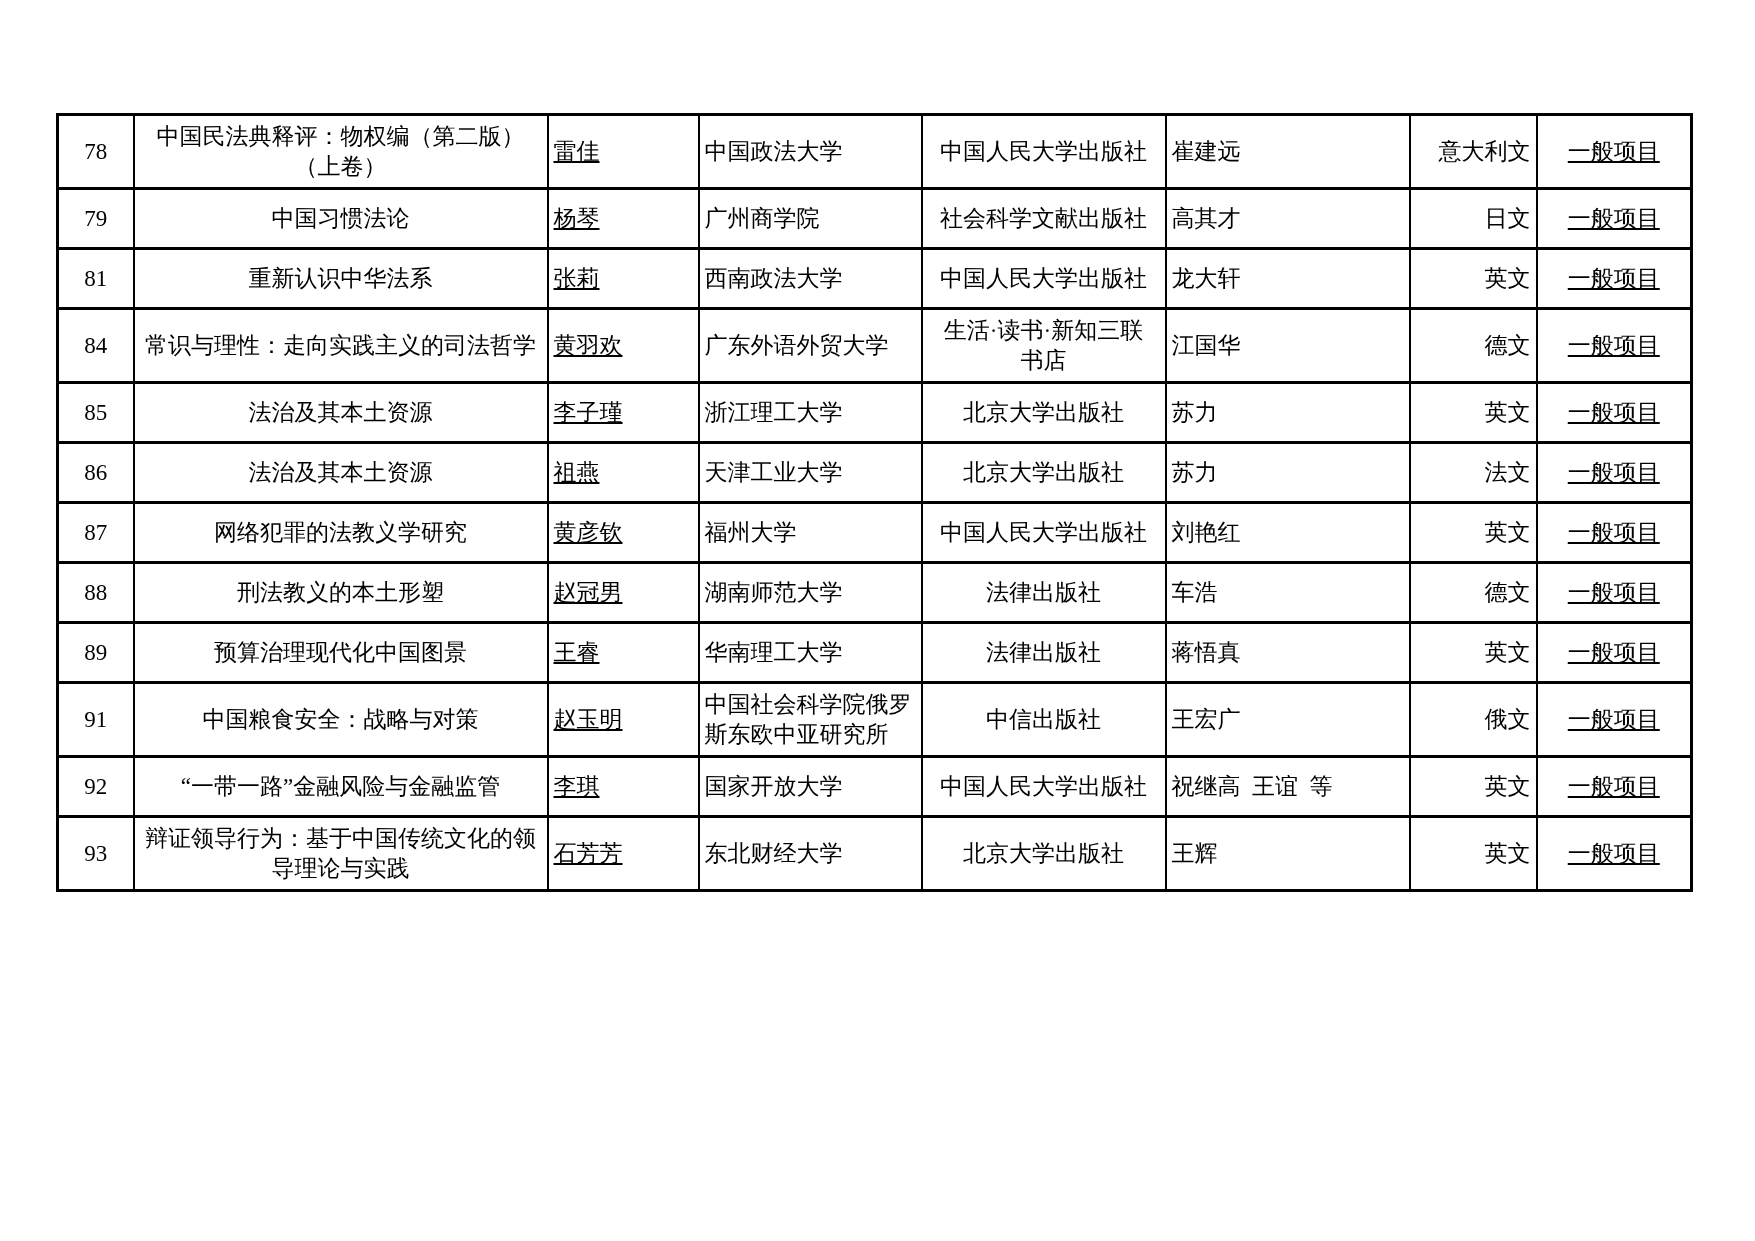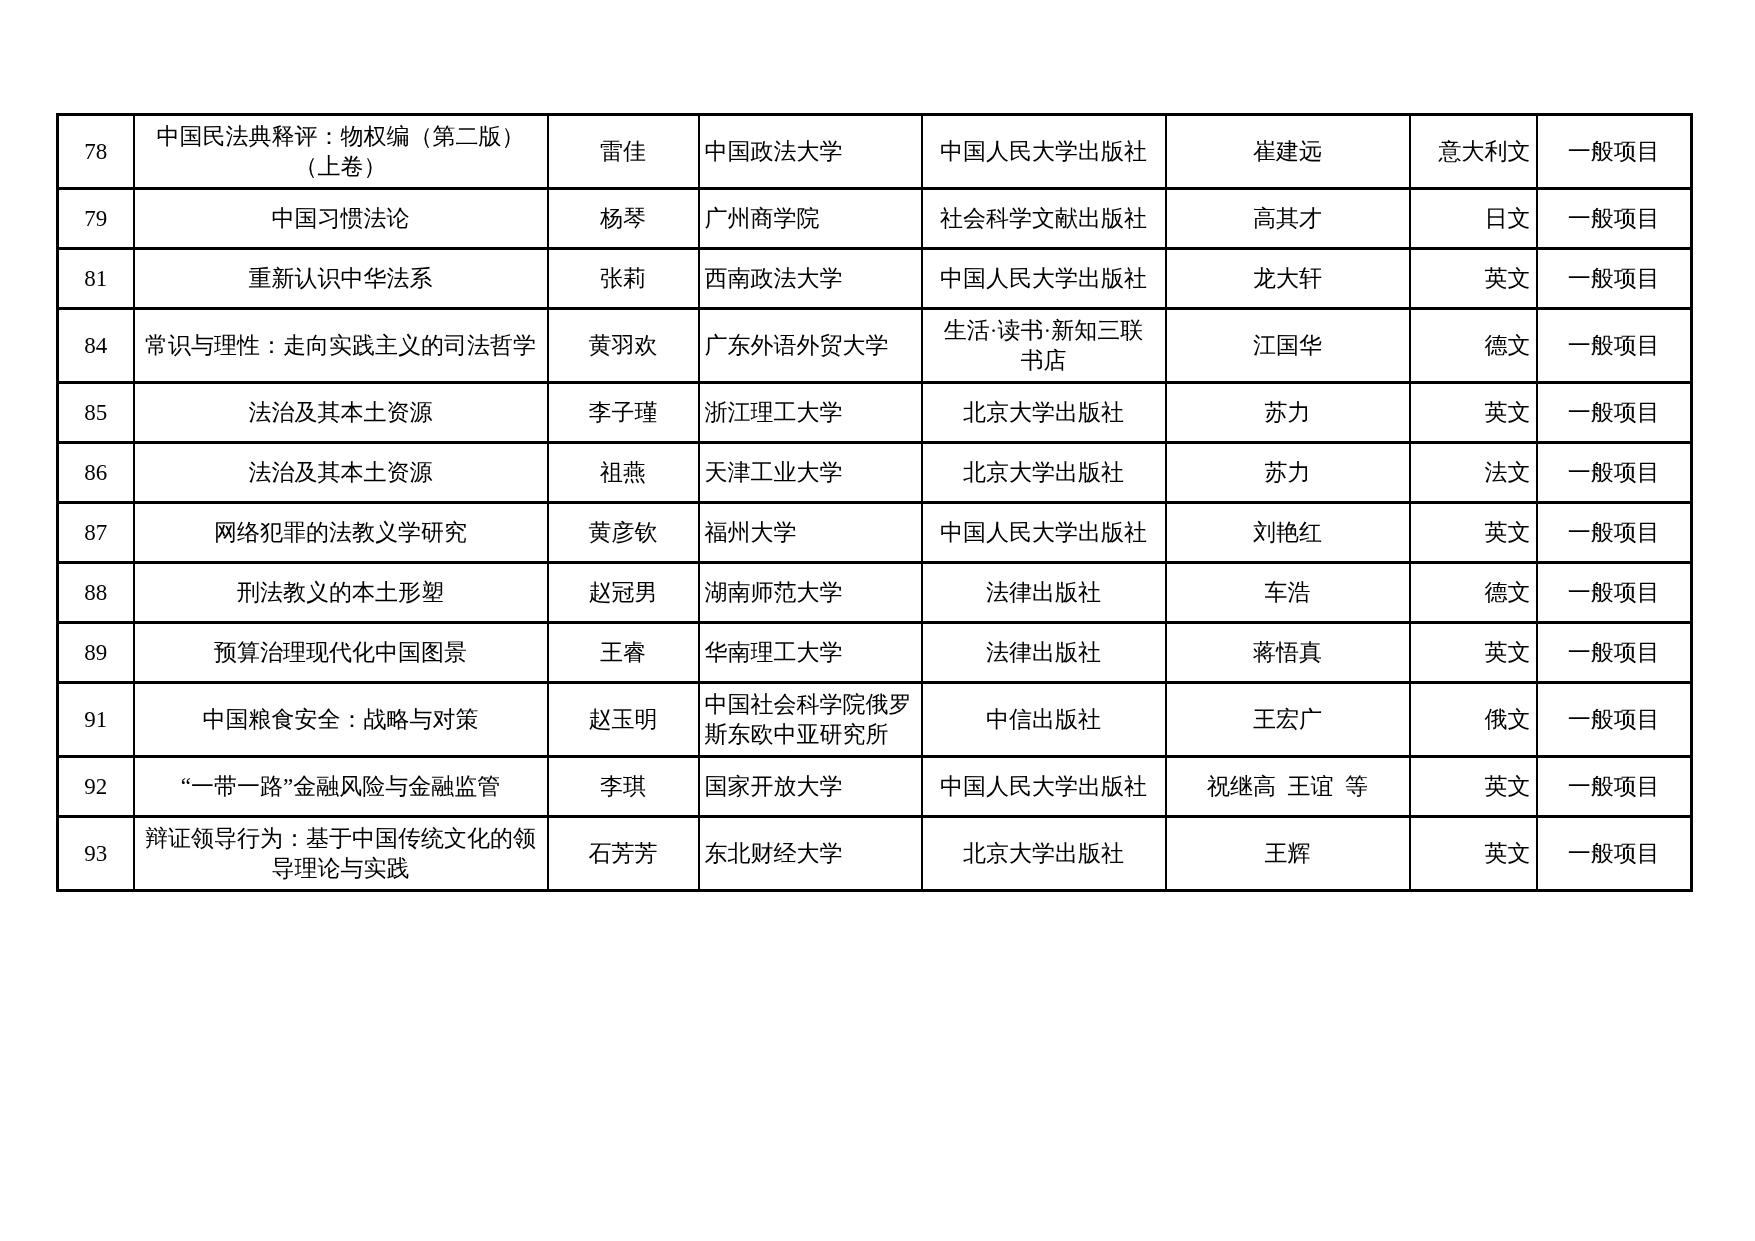--- a/index.html
+++ b/index.html
@@ -46,7 +46,7 @@
   table.projects tr.tall { height: 74px; }
   td.col-no         { text-align: center; font-size: 24px; }
   td.col-title      { text-align: center; }
-  td.col-translator { text-align: center; }
+  td.col-translator { text-align: left; text-decoration: underline; }
   td.col-university { text-align: left; }
   td.col-publisher  { text-align: center; }
   td.col-author     { text-align: center; }

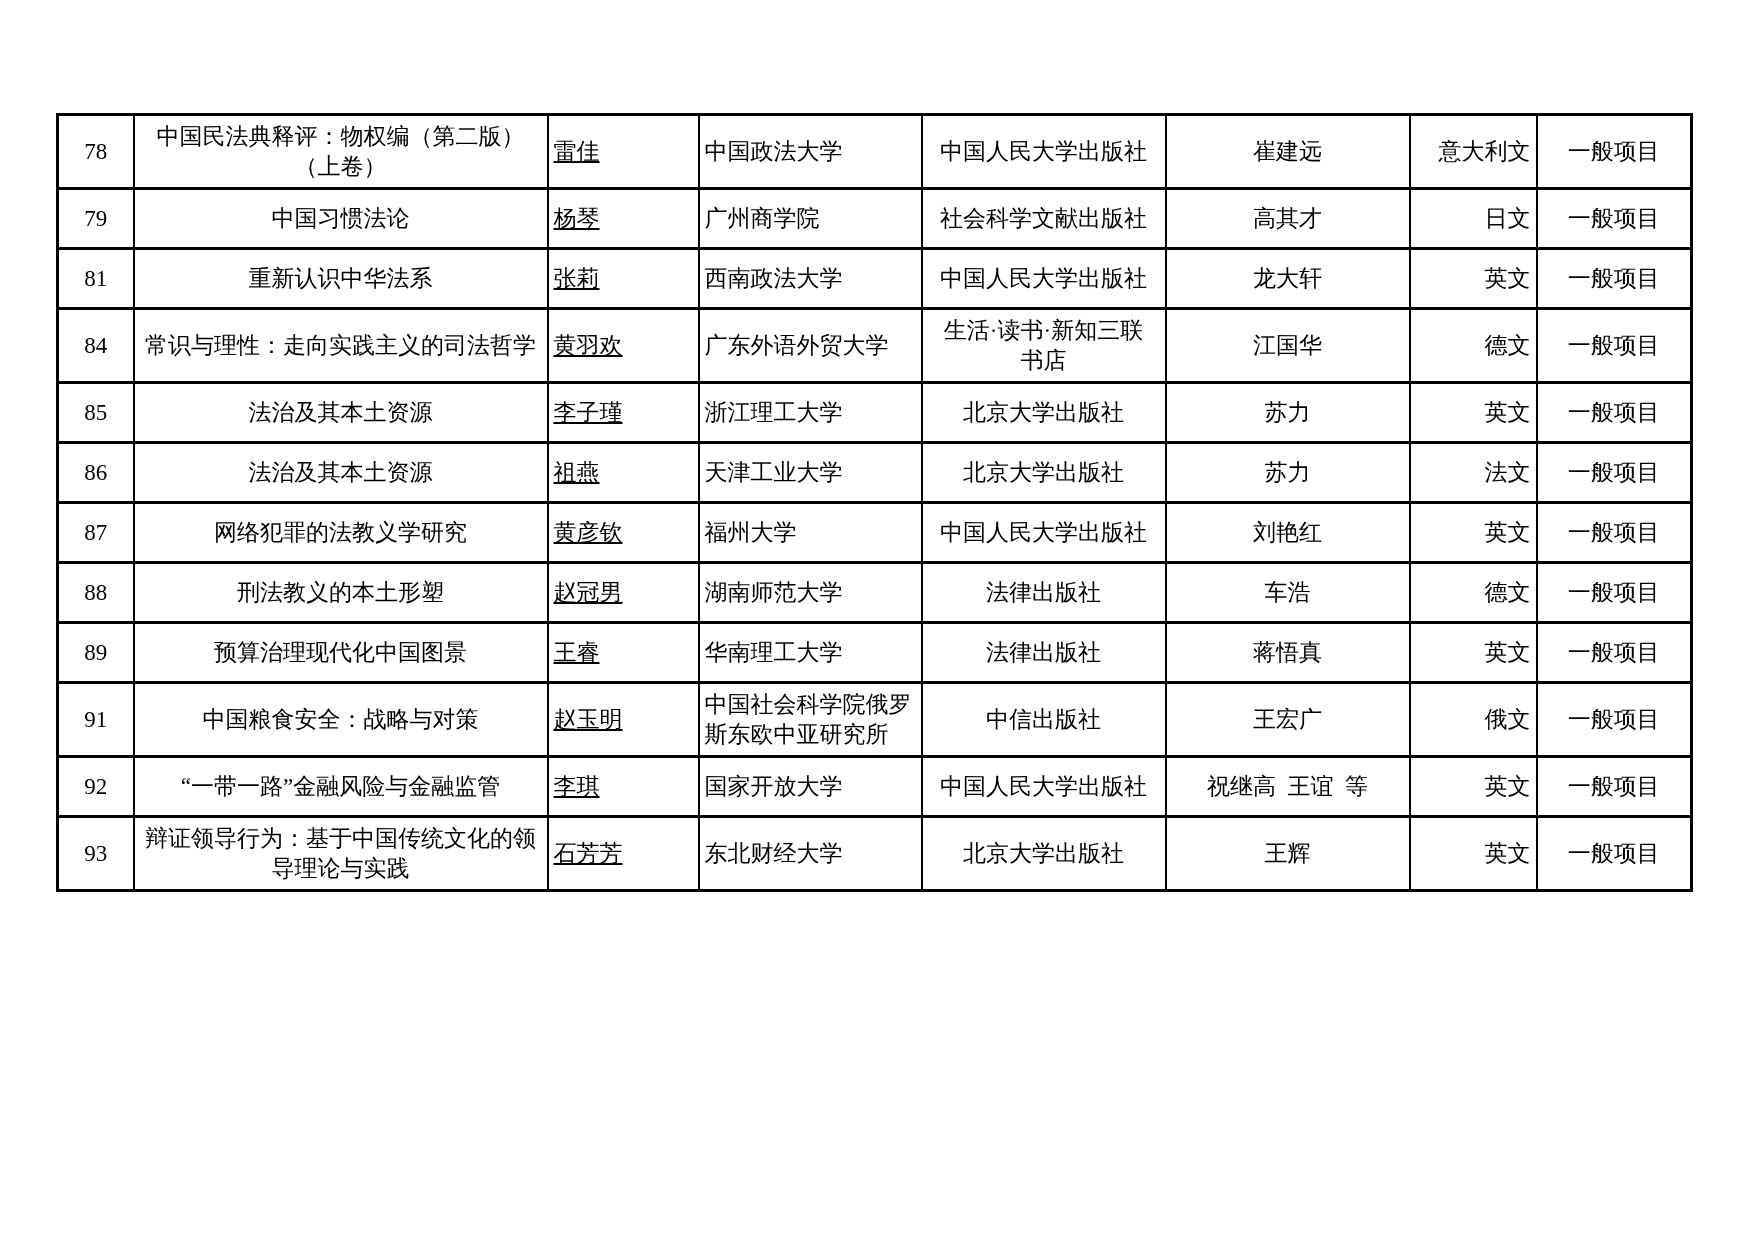--- a/index.html
+++ b/index.html
@@ -49,7 +49,7 @@
   td.col-translator { text-align: left; text-decoration: underline; }
   td.col-university { text-align: left; }
   td.col-publisher  { text-align: center; }
-  td.col-author     { text-align: center; }
+  td.col-author     { }
   td.col-language   { text-align: right; }
   td.col-project    { text-align: center; }
 </style>

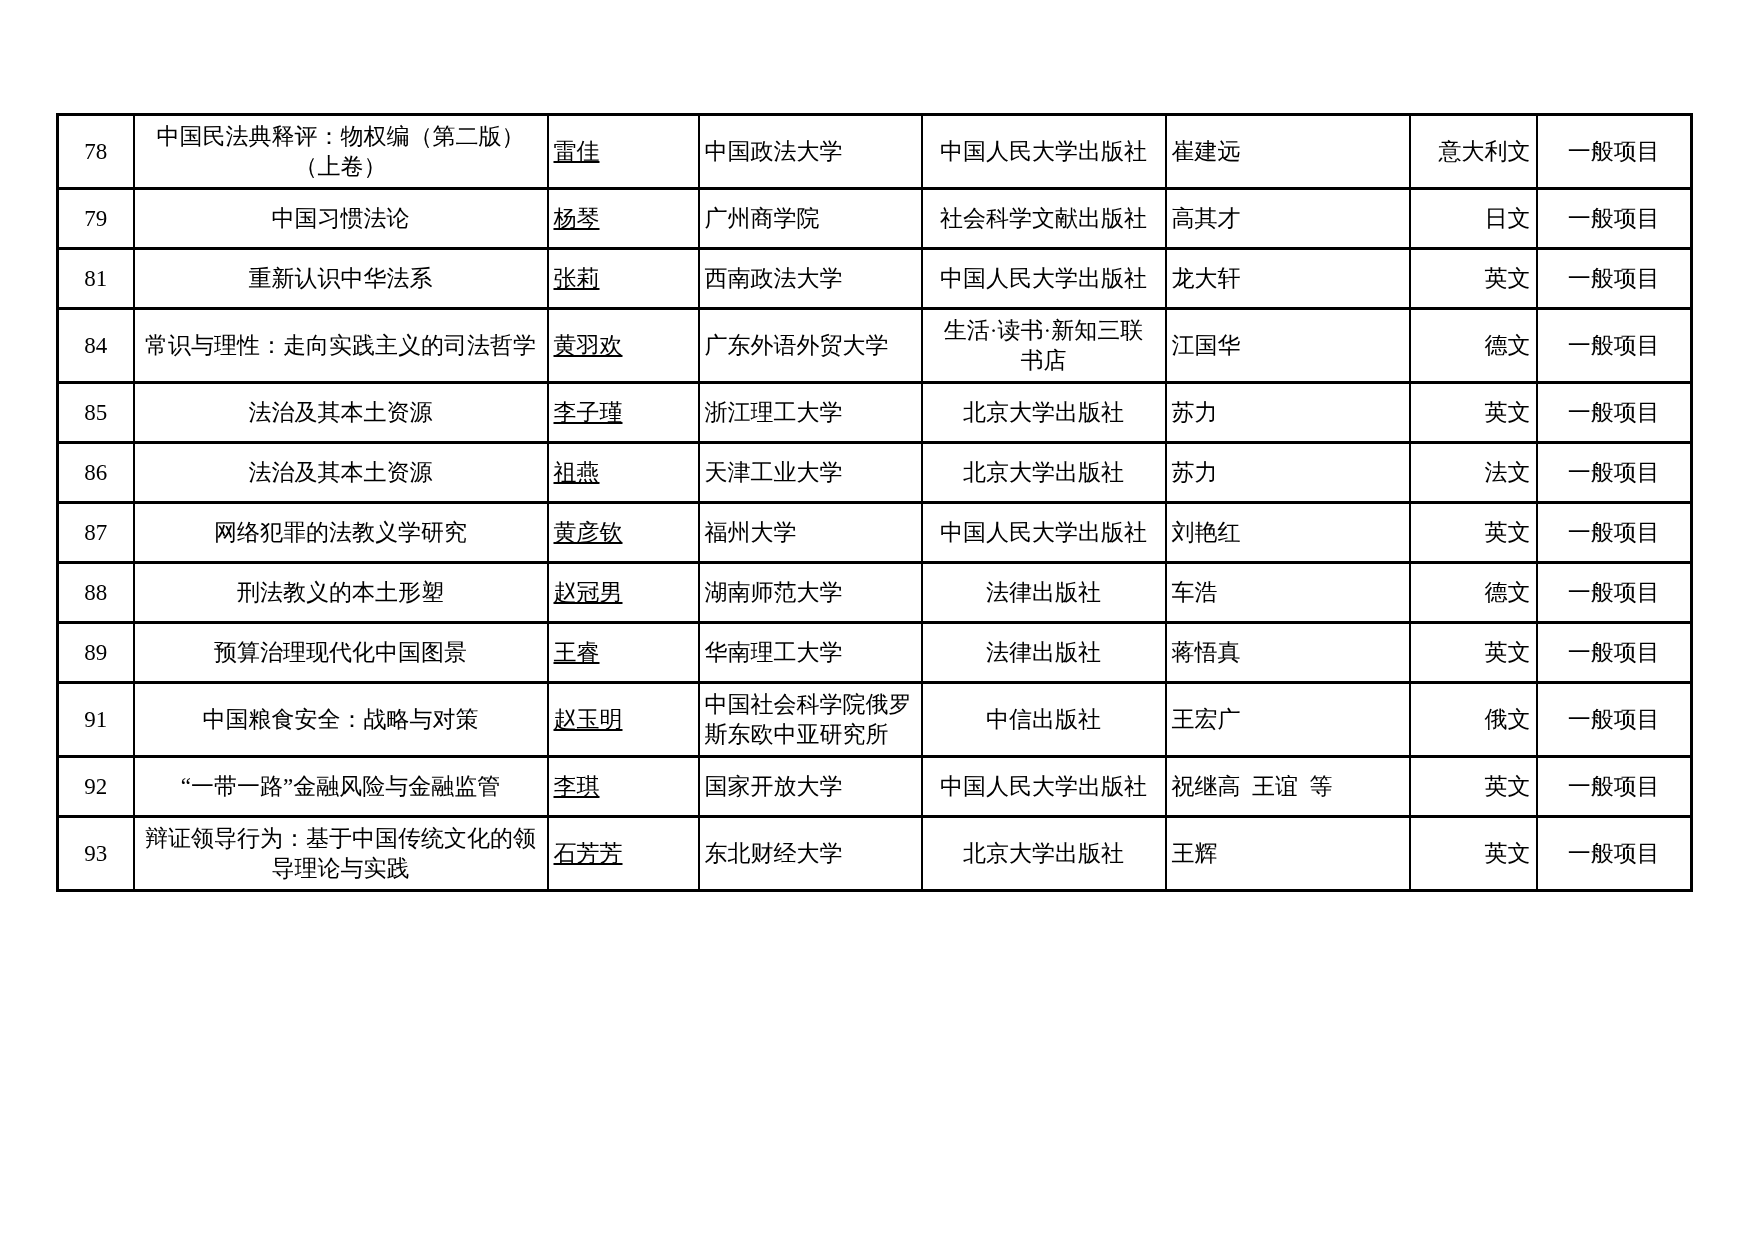--- a/index.html
+++ b/index.html
@@ -51,7 +51,7 @@
   td.col-publisher  { text-align: center; }
   td.col-author     { }
   td.col-language   { text-align: right; }
-  td.col-project    { text-align: center; }
+  td.col-project    { text-align: center; text-decoration: underline; }
 </style>
 </head>
 <body>

